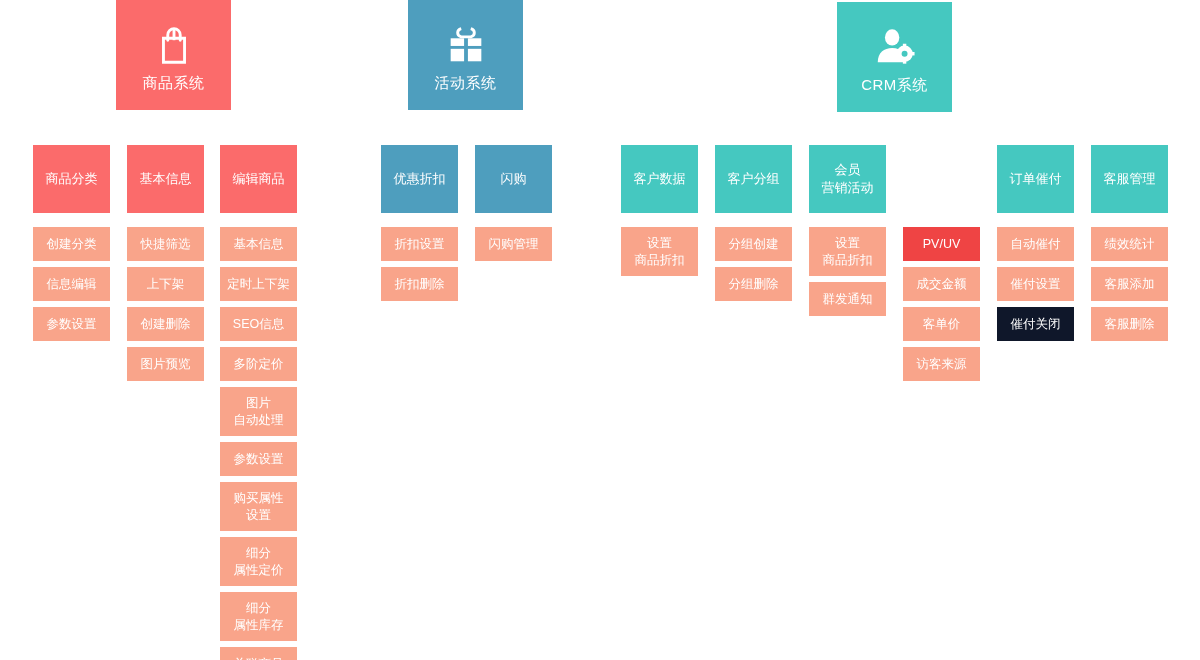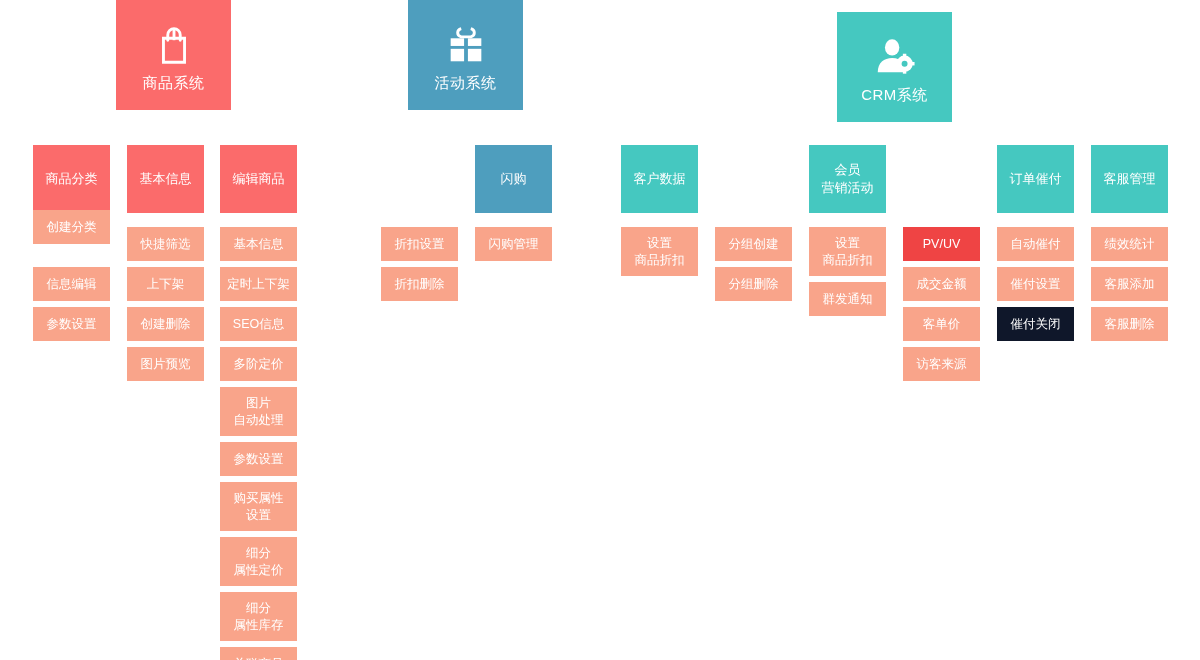--- a/index.html
+++ b/index.html
@@ -163,7 +163,7 @@
     <div class="leaf one-line" style="left: 475px; top: 227px; background: rgb(249, 164, 138);">
       <span>闪购管理</span>
     </div>
-    <div class="sys-card" style="left: 837px; top: 12px; background: rgb(69, 200, 192);">
+    <div class="sys-card" style="left: 837px; top: 2px; background: rgb(69, 200, 192);">
       <span class="sys-icon">
         <svg viewBox="0 0 48 48" xmlns="http://www.w3.org/2000/svg">
           <ellipse cx="21" cy="14" rx="7.5" ry="8.5" fill="#fff"></ellipse>

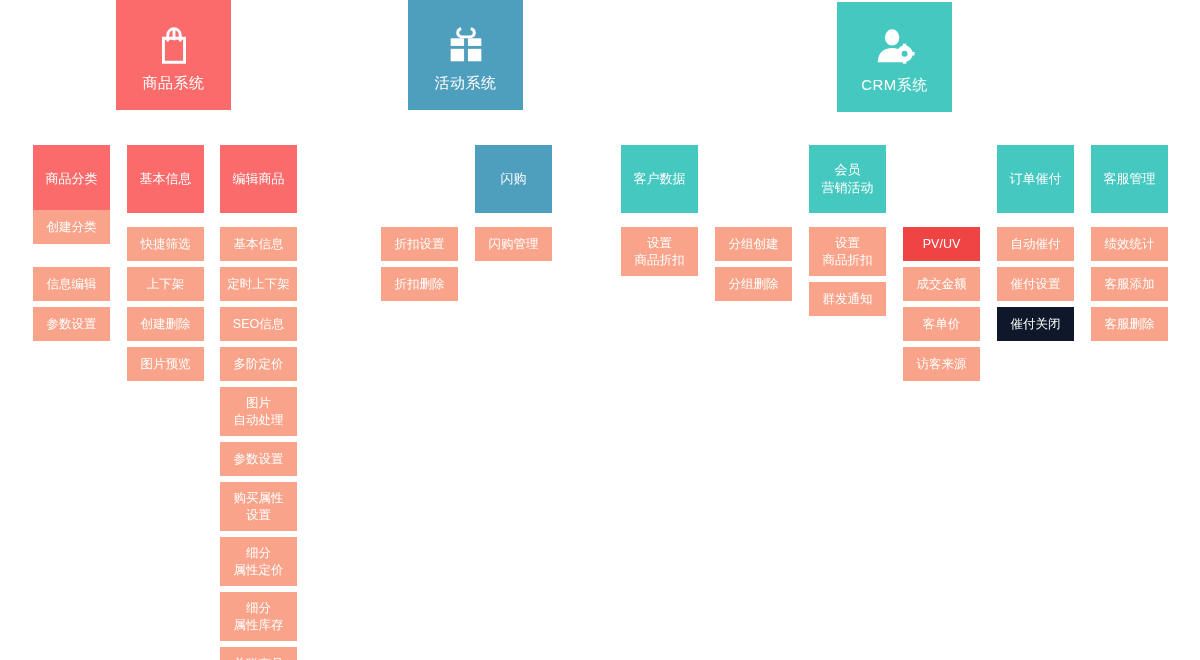--- a/index.html
+++ b/index.html
@@ -150,6 +150,9 @@
         </svg>
       </span>
       <span class="sys-label">活动系统</span>
+    </div>
+    <div class="cat-card" style="left: 381px; top: 145px; background: rgb(78, 158, 190);">
+      <span>优惠折扣</span>
     </div>
     <div class="leaf one-line" style="left: 381px; top: 227px; background: rgb(249, 164, 138);">
       <span>折扣设置</span>

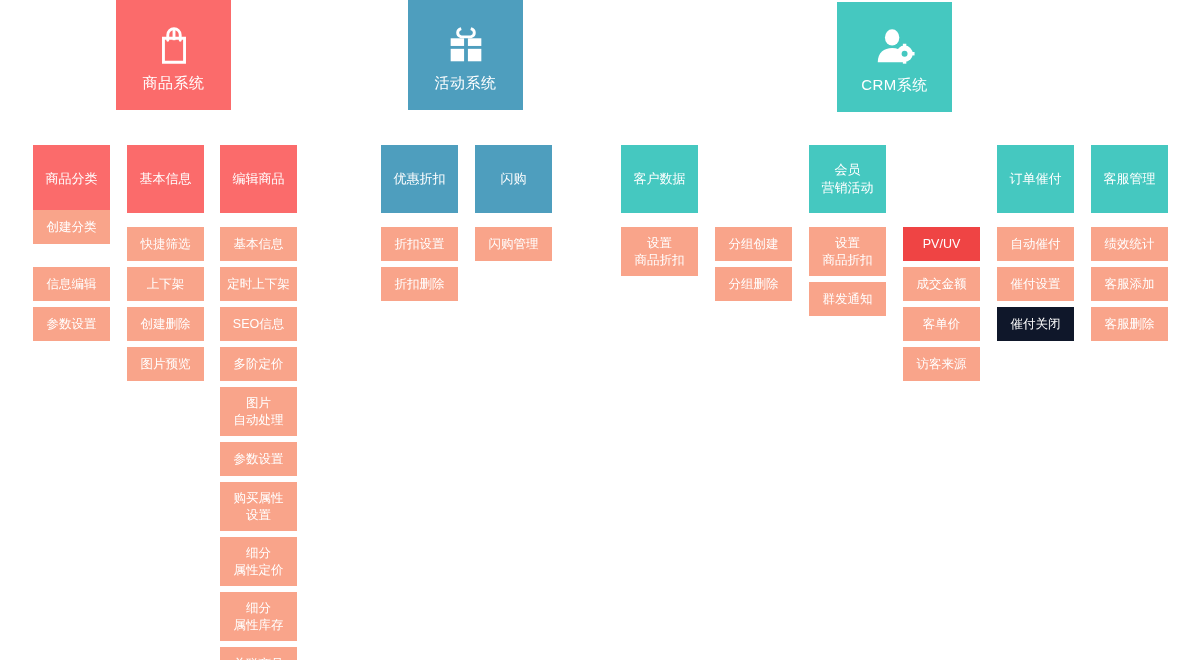--- a/index.html
+++ b/index.html
@@ -189,6 +189,9 @@
     <div class="leaf two-line" style="left: 621px; top: 227px; background: rgb(249, 164, 138);">
       <span>设置<br>商品折扣</span>
     </div>
+    <div class="cat-card" style="left: 715px; top: 145px; background: rgb(69, 200, 192);">
+      <span>客户分组</span>
+    </div>
     <div class="leaf one-line" style="left: 715px; top: 227px; background: rgb(249, 164, 138);">
       <span>分组创建</span>
     </div>

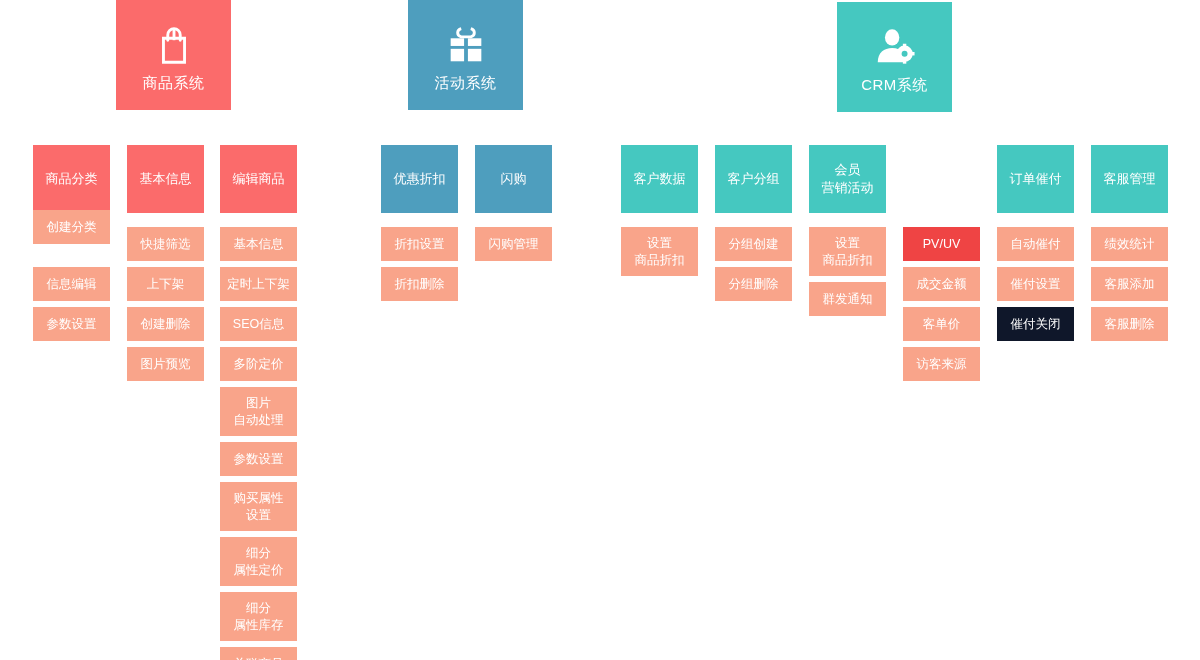--- a/index.html
+++ b/index.html
@@ -81,7 +81,7 @@
     <div class="cat-card" style="left: 33px; top: 145px; background: rgb(251, 107, 107);">
       <span>商品分类</span>
     </div>
-    <div class="leaf one-line" style="left: 33px; top: 210px; background: rgb(249, 164, 138);">
+    <div class="leaf one-line" style="left: 33px; top: 227px; background: rgb(249, 164, 138);">
       <span>创建分类</span>
     </div>
     <div class="leaf one-line" style="left: 33px; top: 267px; background: rgb(249, 164, 138);">

